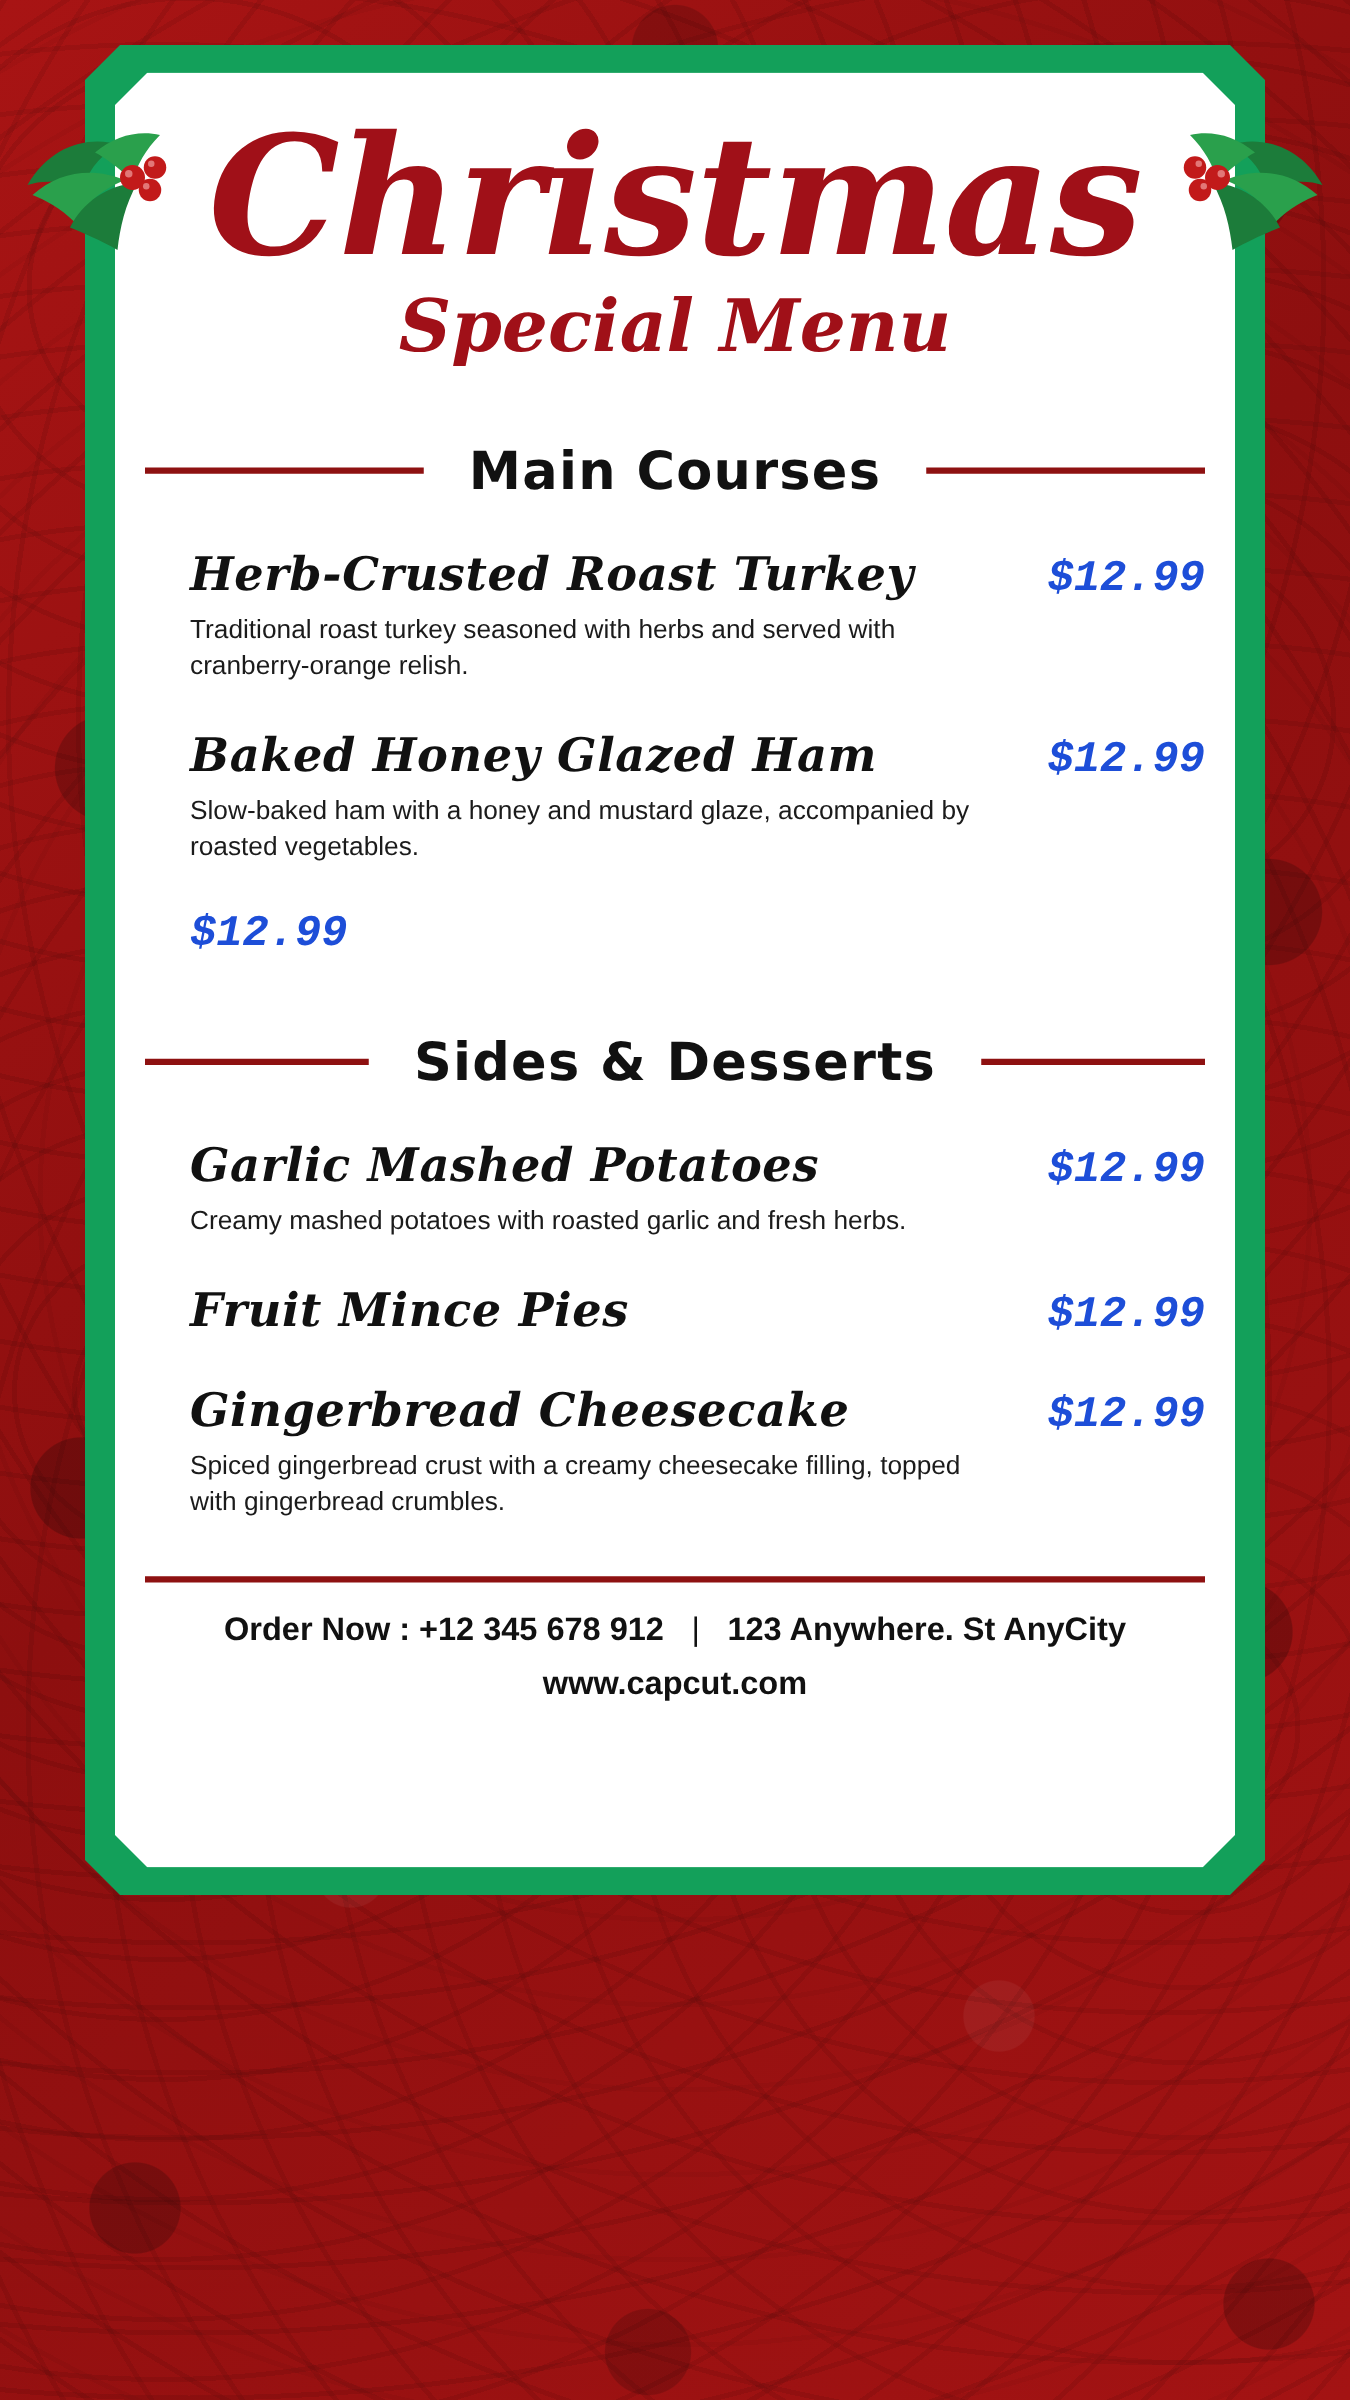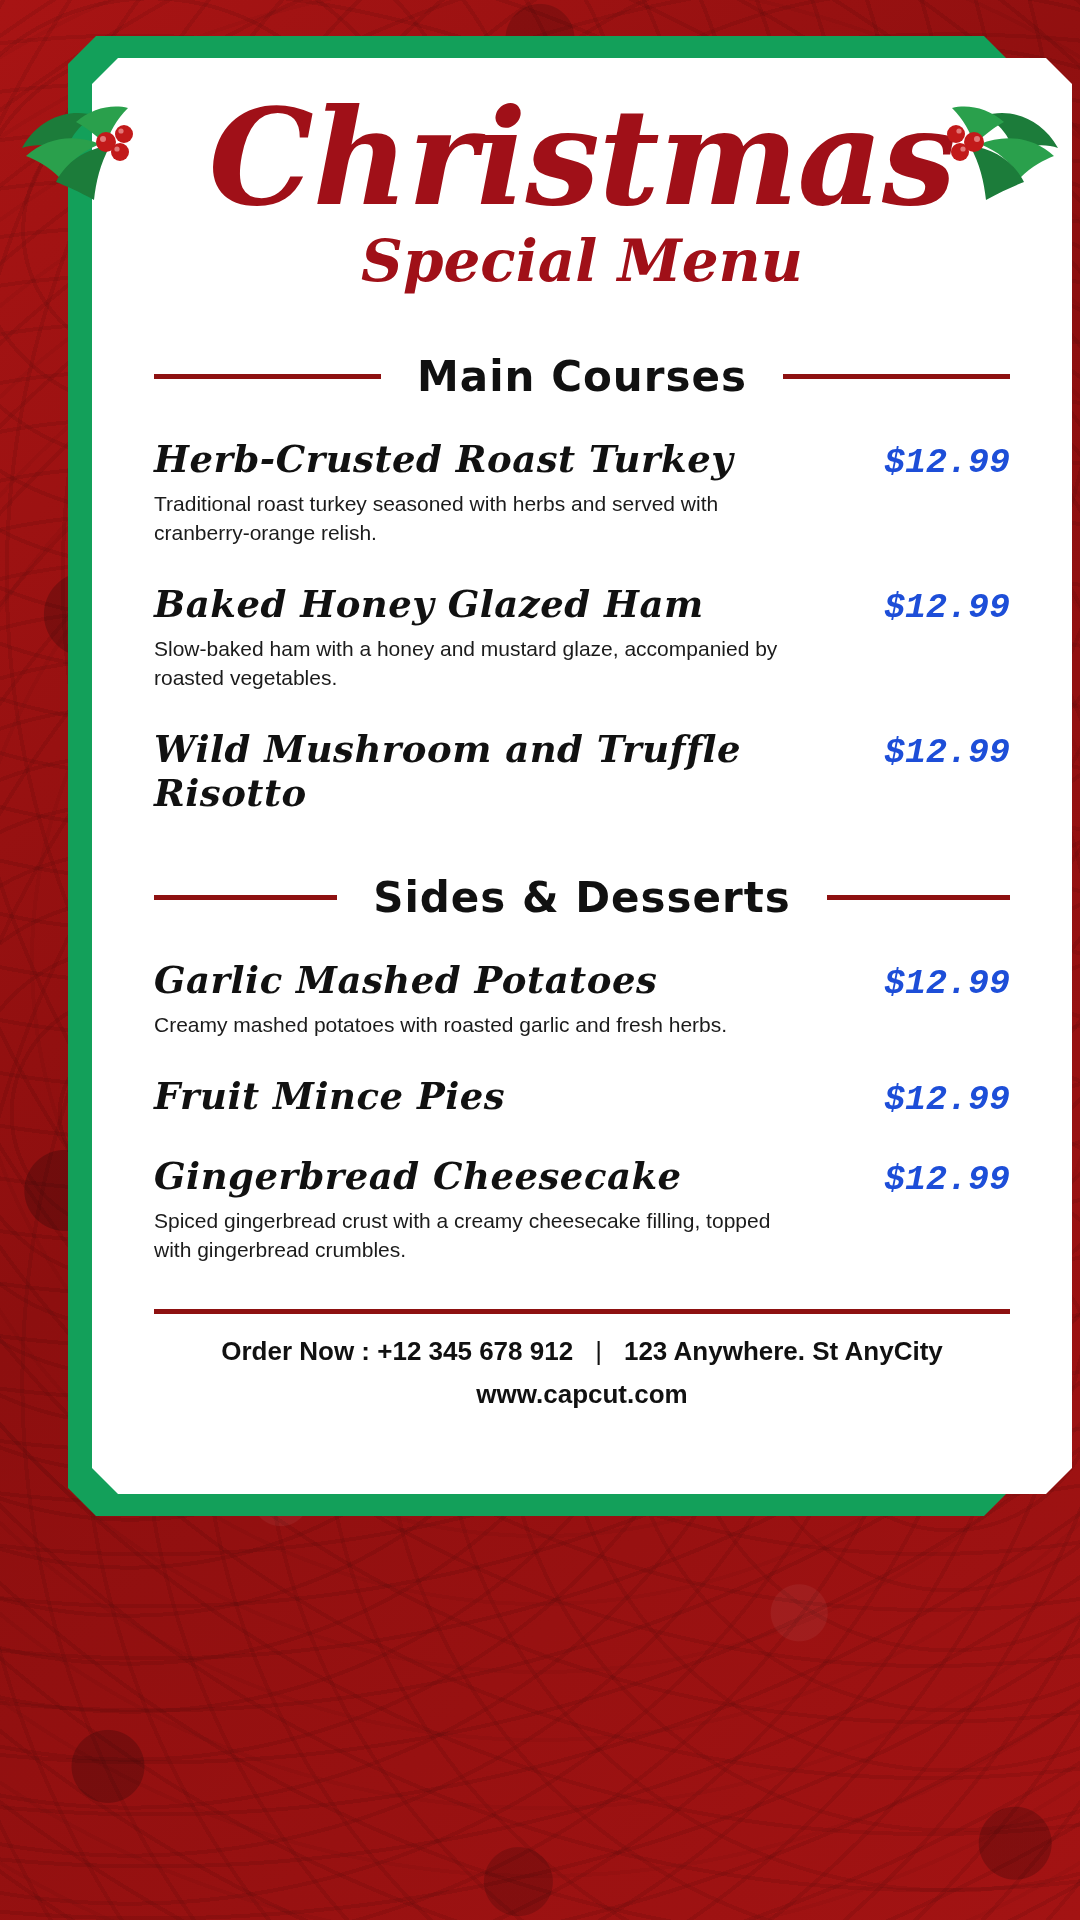--- a/index.html
+++ b/index.html
@@ -71,7 +71,7 @@
     position: absolute;
     left: 92px;
     top: 58px;
-    width: 980px;
+    width: 896px;
     height: 1436px;
     background: #ffffff;
     clip-path: polygon(
@@ -80,7 +80,7 @@
       100% calc(100% - 26px), calc(100% - 26px) 100%,
       26px 100%, 0 calc(100% - 26px)
     );
-    padding: 0 62px;
+    padding: 0 24px;
   }
 
   

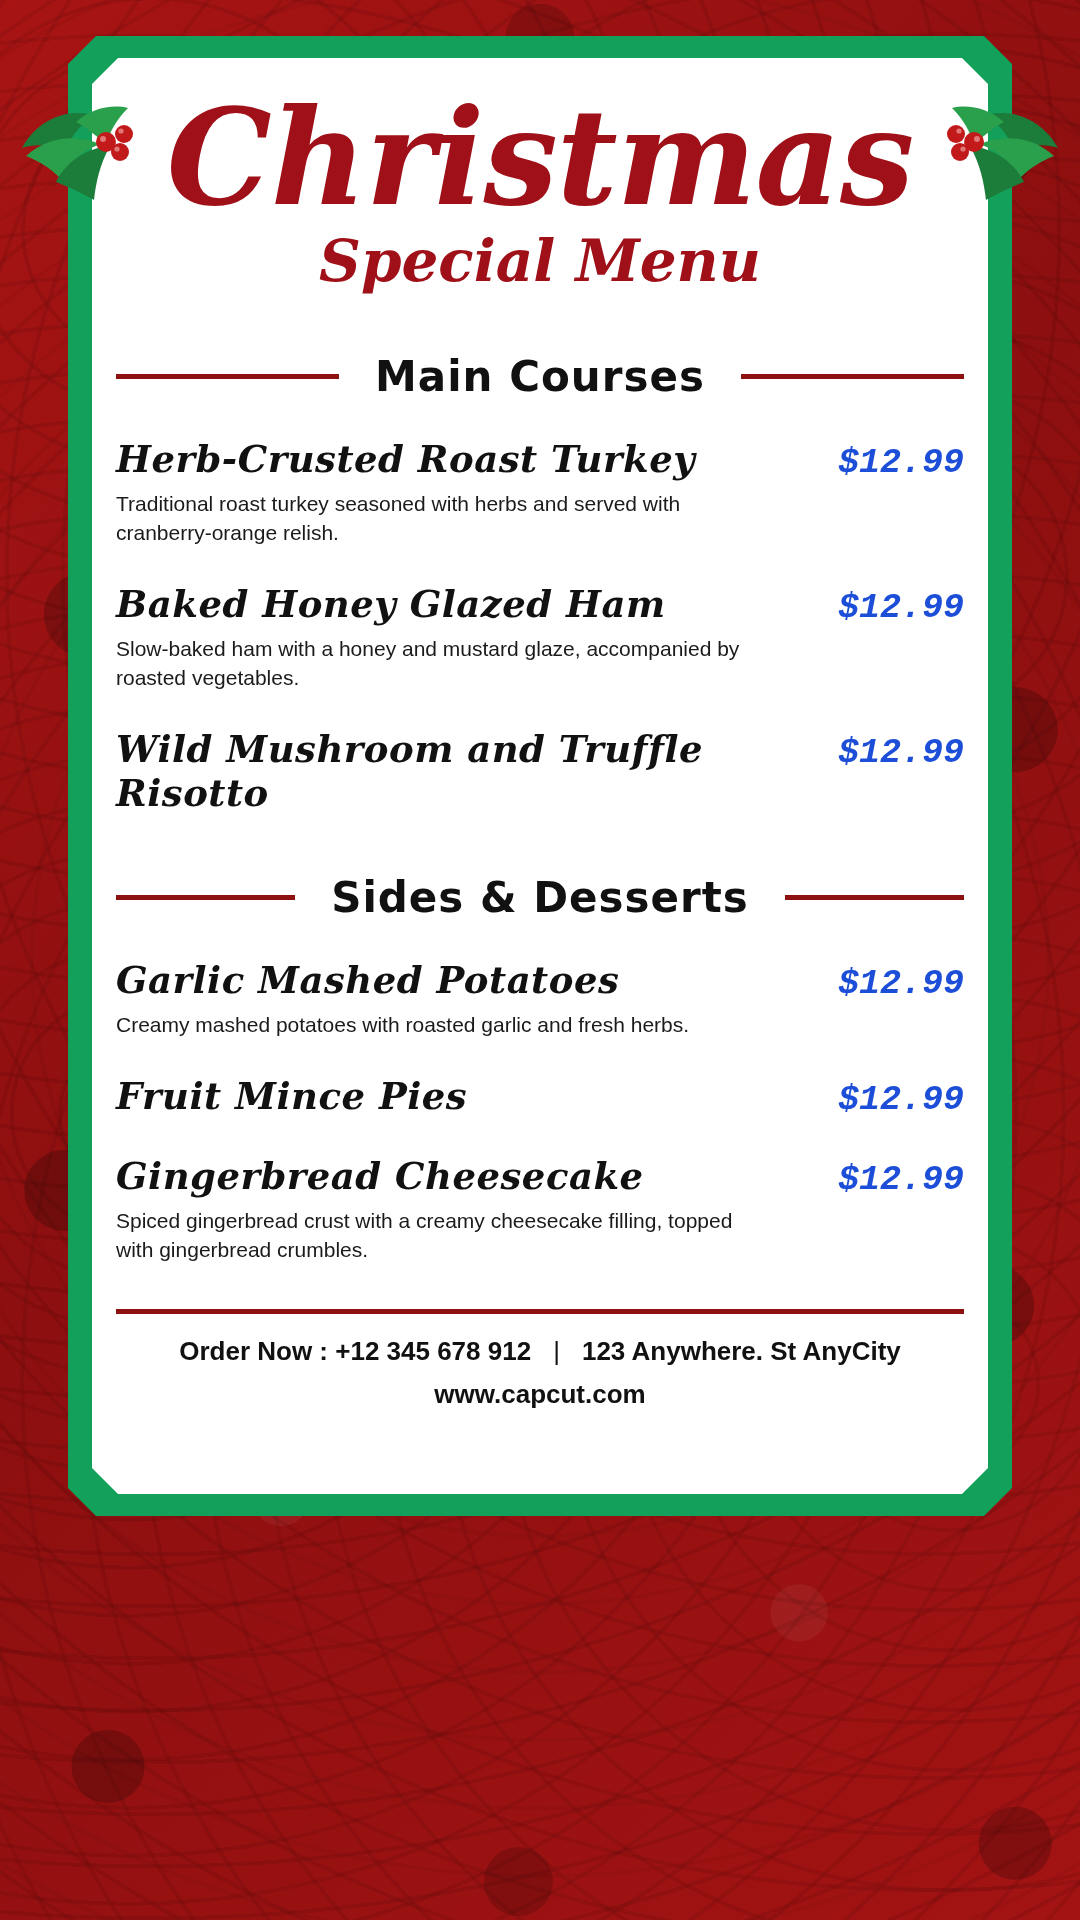--- a/index.html
+++ b/index.html
@@ -131,7 +131,7 @@
   }
 
   
-  .items { margin-top: 36px; }
+  .items { margin-top: 36px; margin-left: 36px; }
   .item { margin-bottom: 34px; }
   .item:last-child { margin-bottom: 0; }
   .item-top {

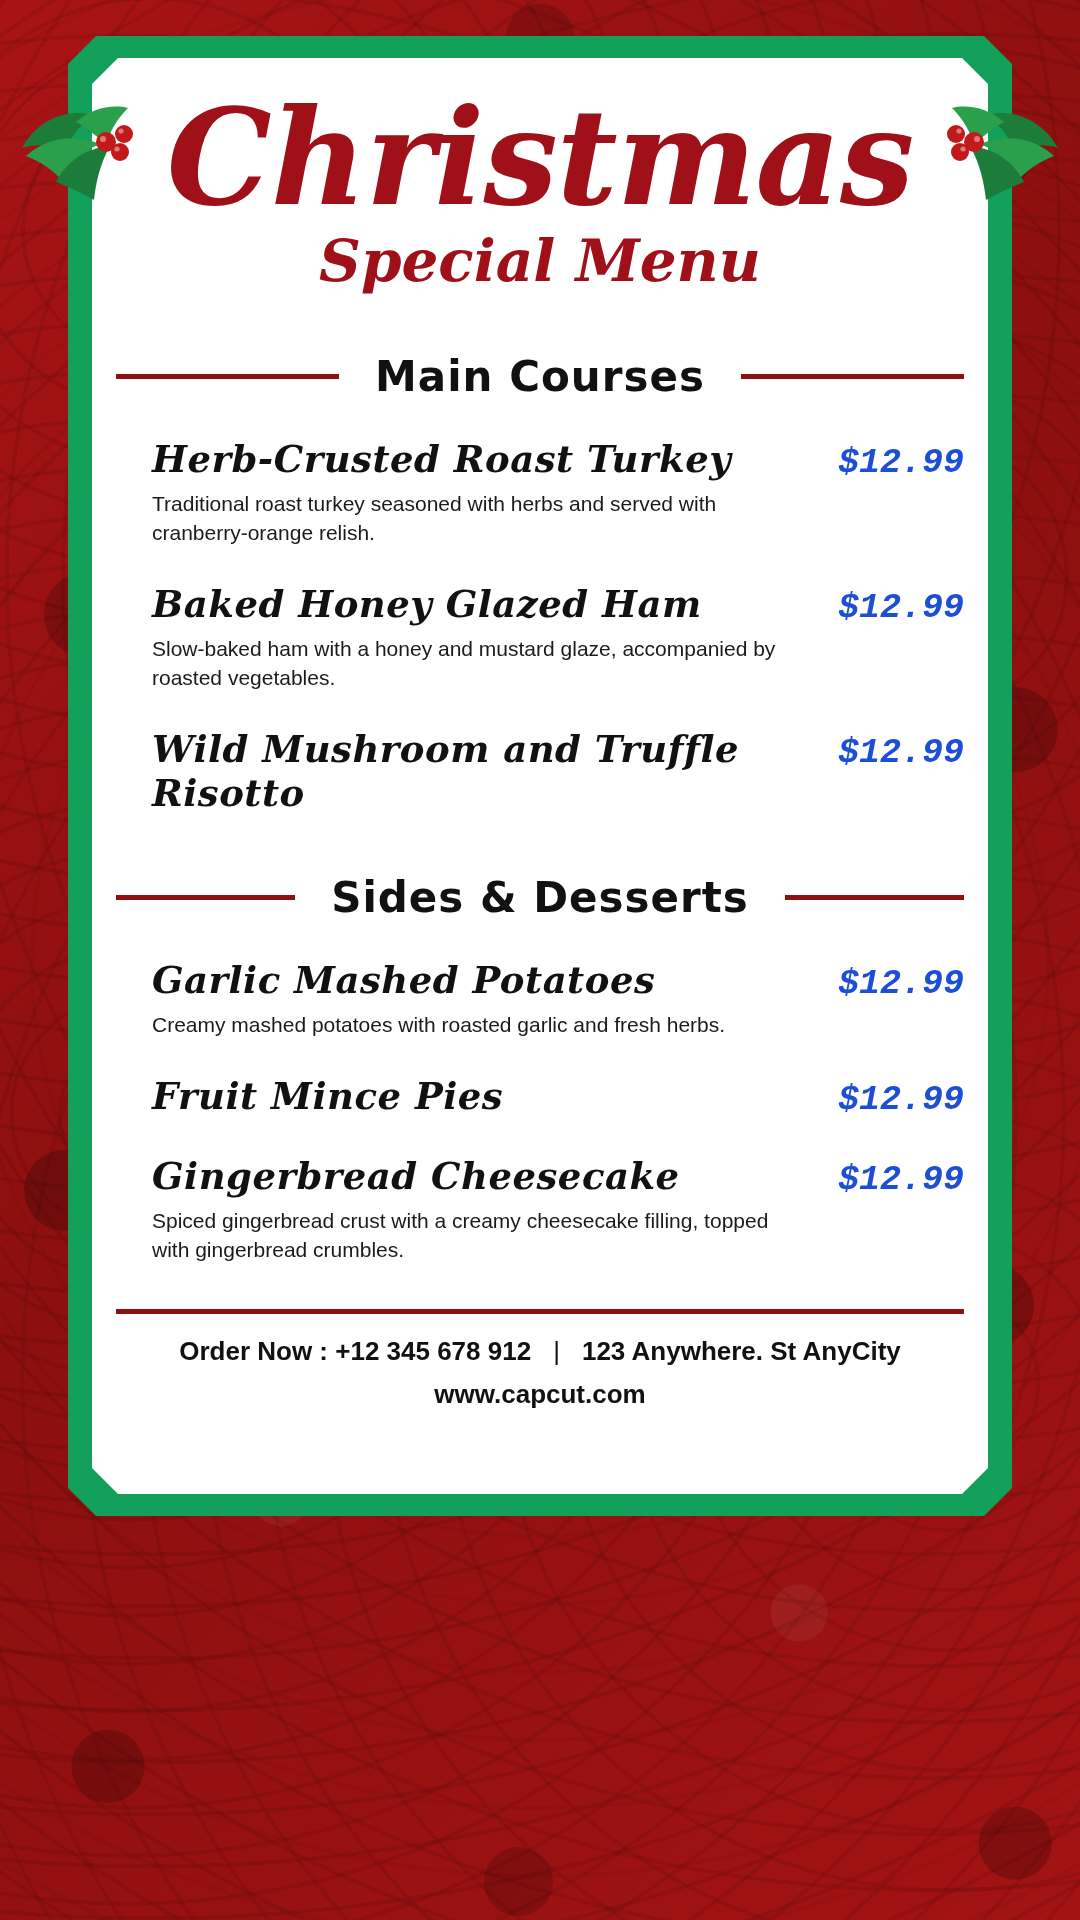--- a/index.html
+++ b/index.html
@@ -234,7 +234,6 @@
 
       <div class="item">
         <div class="item-top">
-          <div class="item-name">Wild Mushroom and Truffle Risotto</div>
           <div class="item-price">$12.99</div>
         </div>
       </div>

